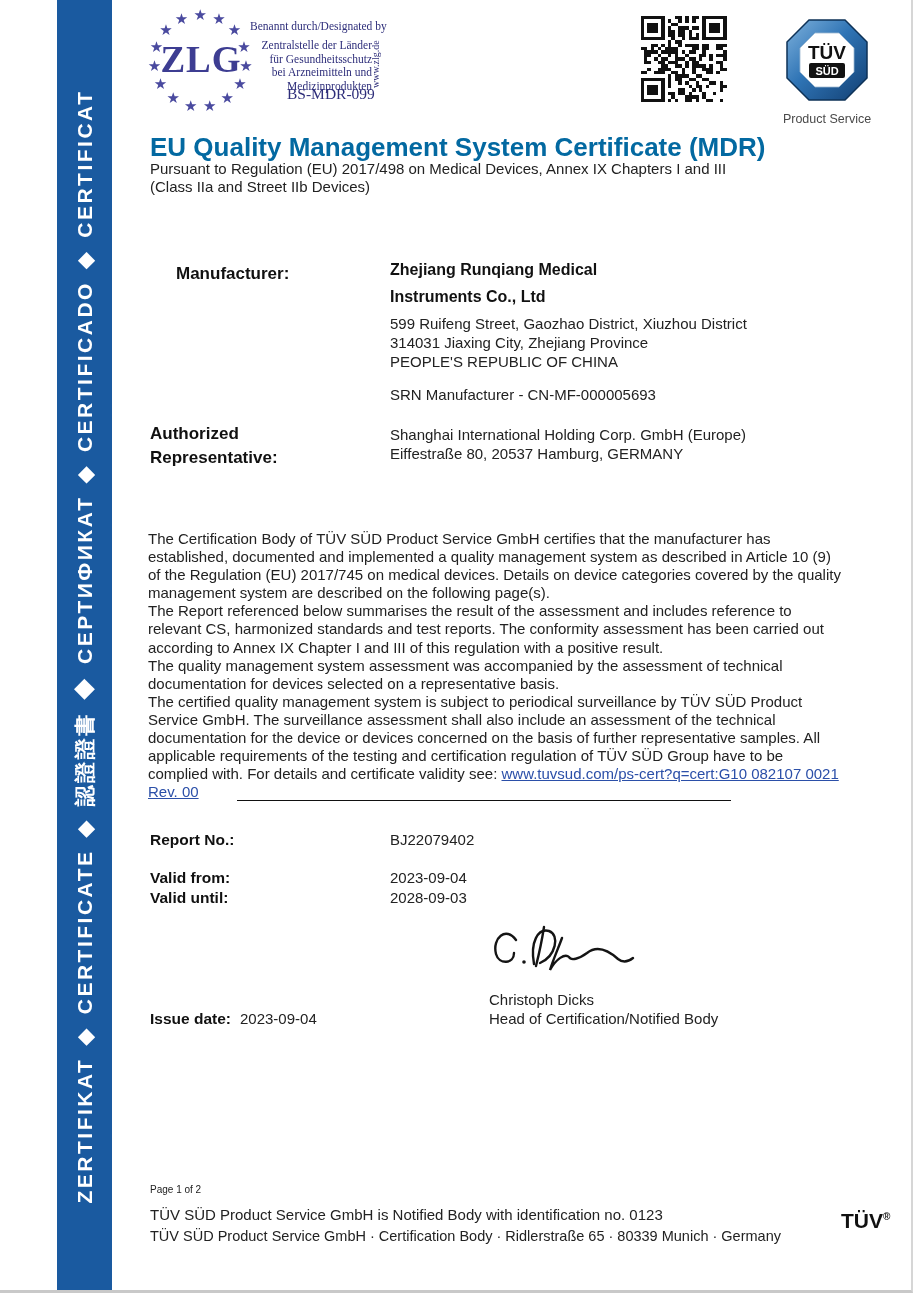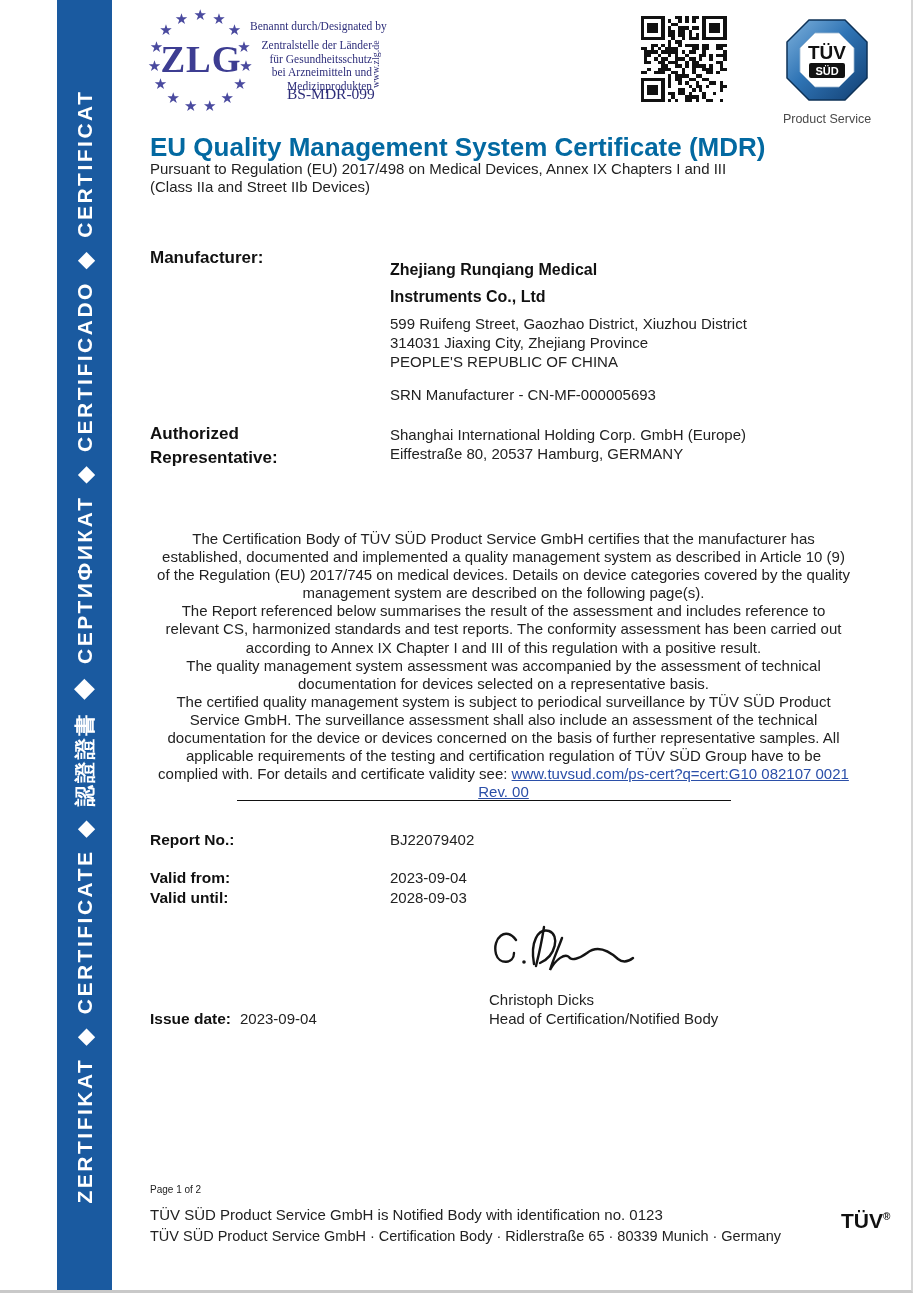--- a/index.html
+++ b/index.html
@@ -344,7 +344,7 @@
   <div class="sub1">Pursuant to Regulation (EU) 2017/498 on Medical Devices, Annex IX Chapters I and III</div>
   <div class="sub2">(Class IIa and Street IIb Devices)</div>
 
-  <div class="lbl" style="top:248px;">Manufacturer:</div>
+  <div class="lbl" style="top:264px;margin-left:26px;">Manufacturer:</div>
   <div class="val-bold" style="top:261px;">Zhejiang Runqiang Medical</div>
   <div class="val-bold" style="top:288px;">Instruments Co., Ltd</div>
   <div class="val" style="top:315px;">599 Ruifeng Street, Gaozhao District, Xiuzhou District</div>

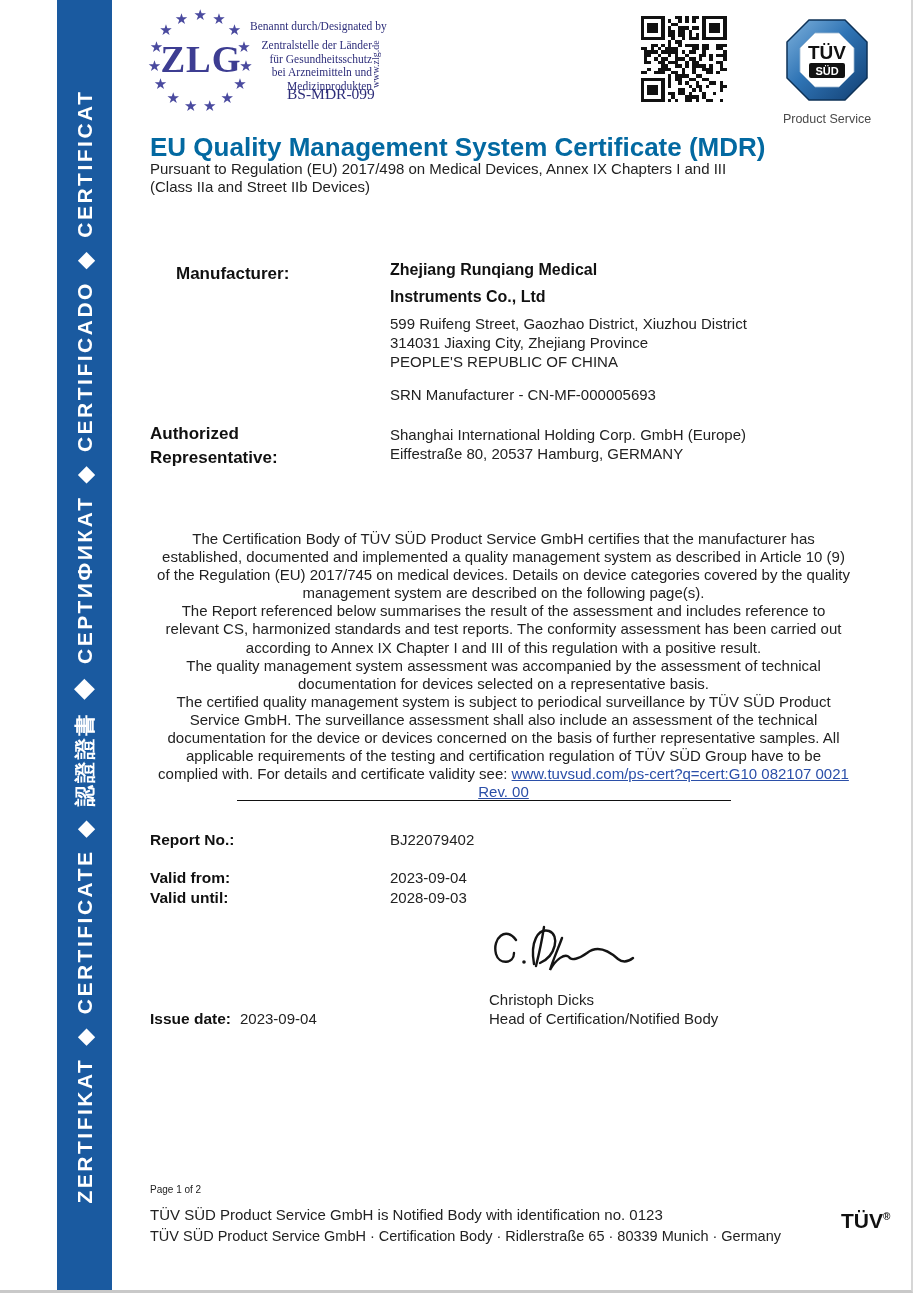--- a/index.html
+++ b/index.html
@@ -46,7 +46,7 @@
   .val { position:absolute; left:390px; font-size:15px; color:#222; white-space:nowrap; }
   .val-bold { position:absolute; left:390px; font-size:16px; font-weight:bold; color:#111; white-space:nowrap; }
   
-  .bodytext { position:absolute; left:154px; top:530px; width:699px; font-size:15px; line-height:18.1px; color:#222;text-align:center; }
+  .bodytext { position:absolute; left:148px; top:530px; width:699px; font-size:15px; line-height:18.1px; color:#222; }
   .link { color:#2b4fa8; text-decoration:underline; }
   .rule { position:absolute; left:237px; top:800px; width:494px; height:0; border-top:1.6px solid #111; }
   

